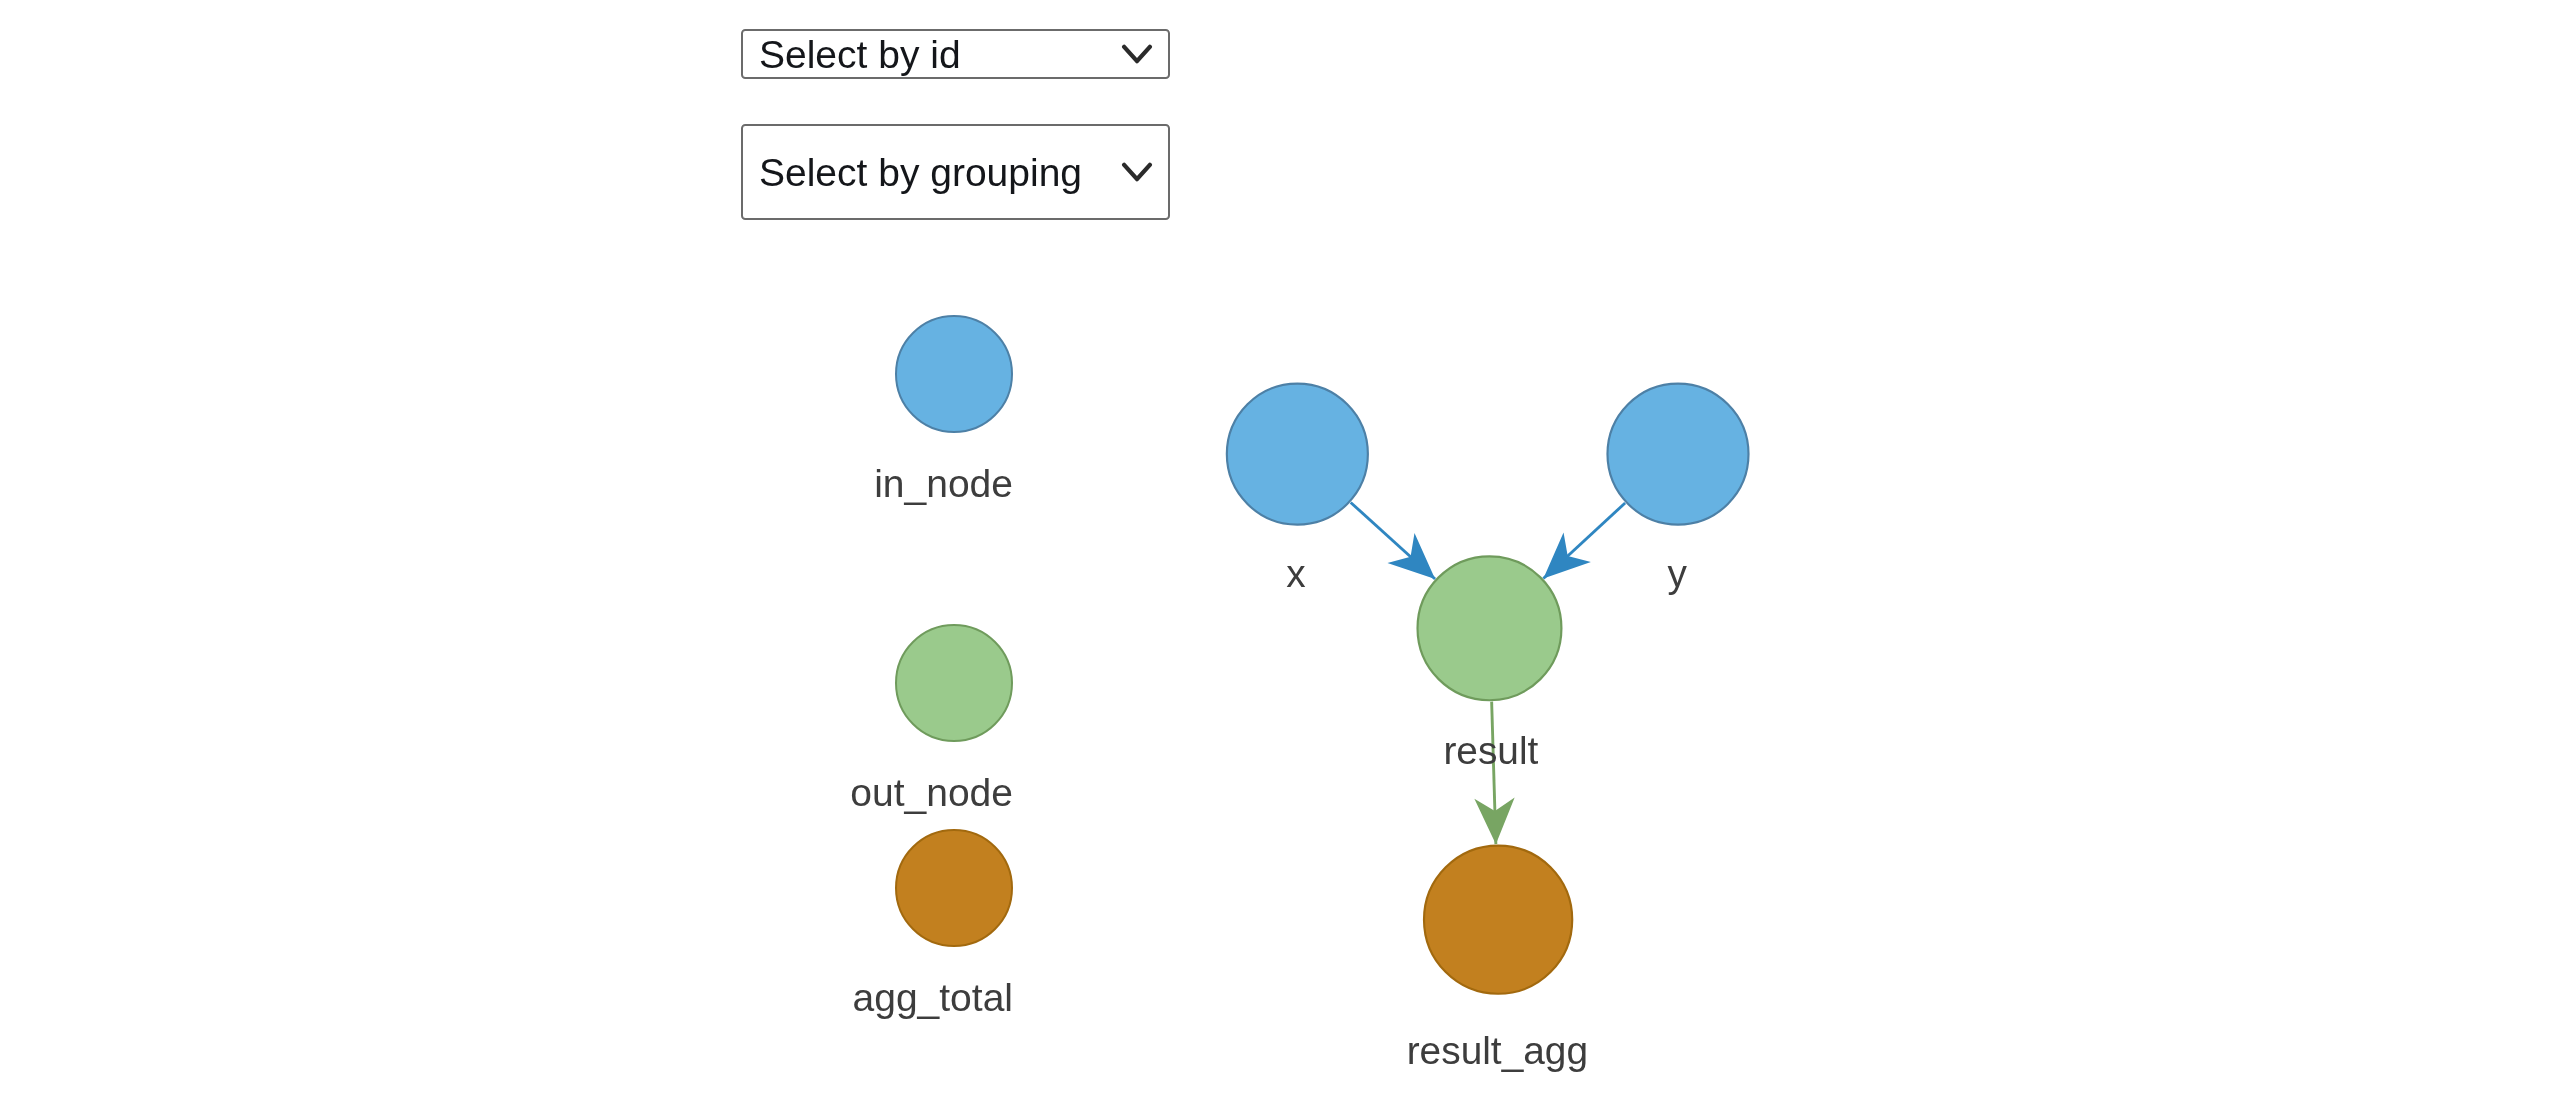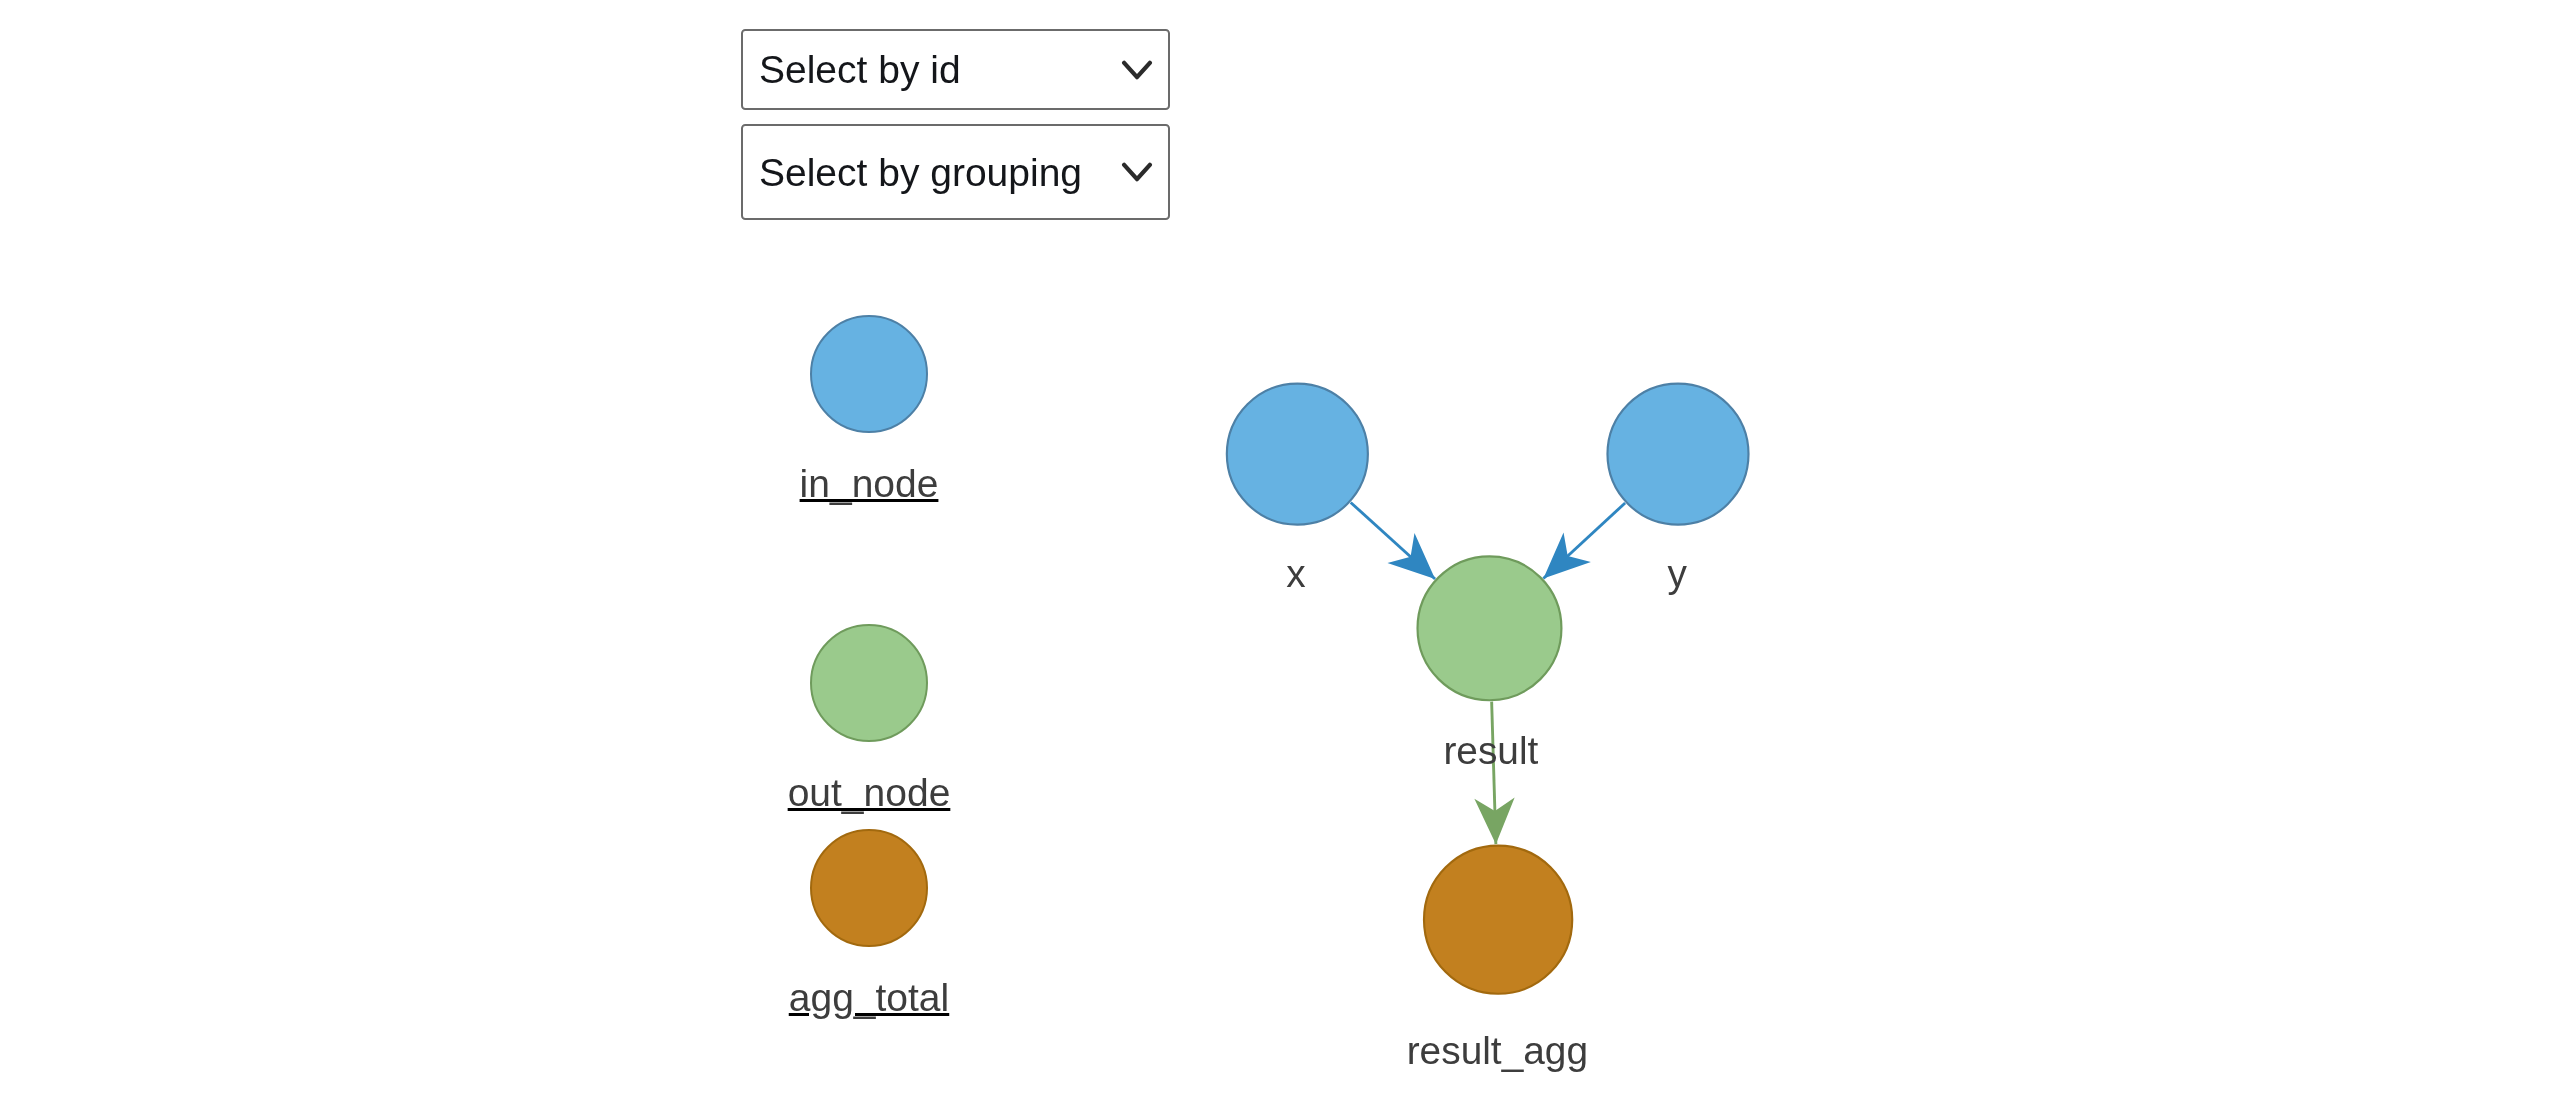--- a/index.html
+++ b/index.html
@@ -21,7 +21,7 @@
     left: 741px;
     width: 429px;
   }
-  .select-wrap.first  { top: 29px;  height: 81px;  }
+  .select-wrap.first  { top: 29px;  height: 50px;  }
   .select-wrap.second { top: 124px; height: 96px; }
   .select-wrap select {
     -webkit-appearance: none;

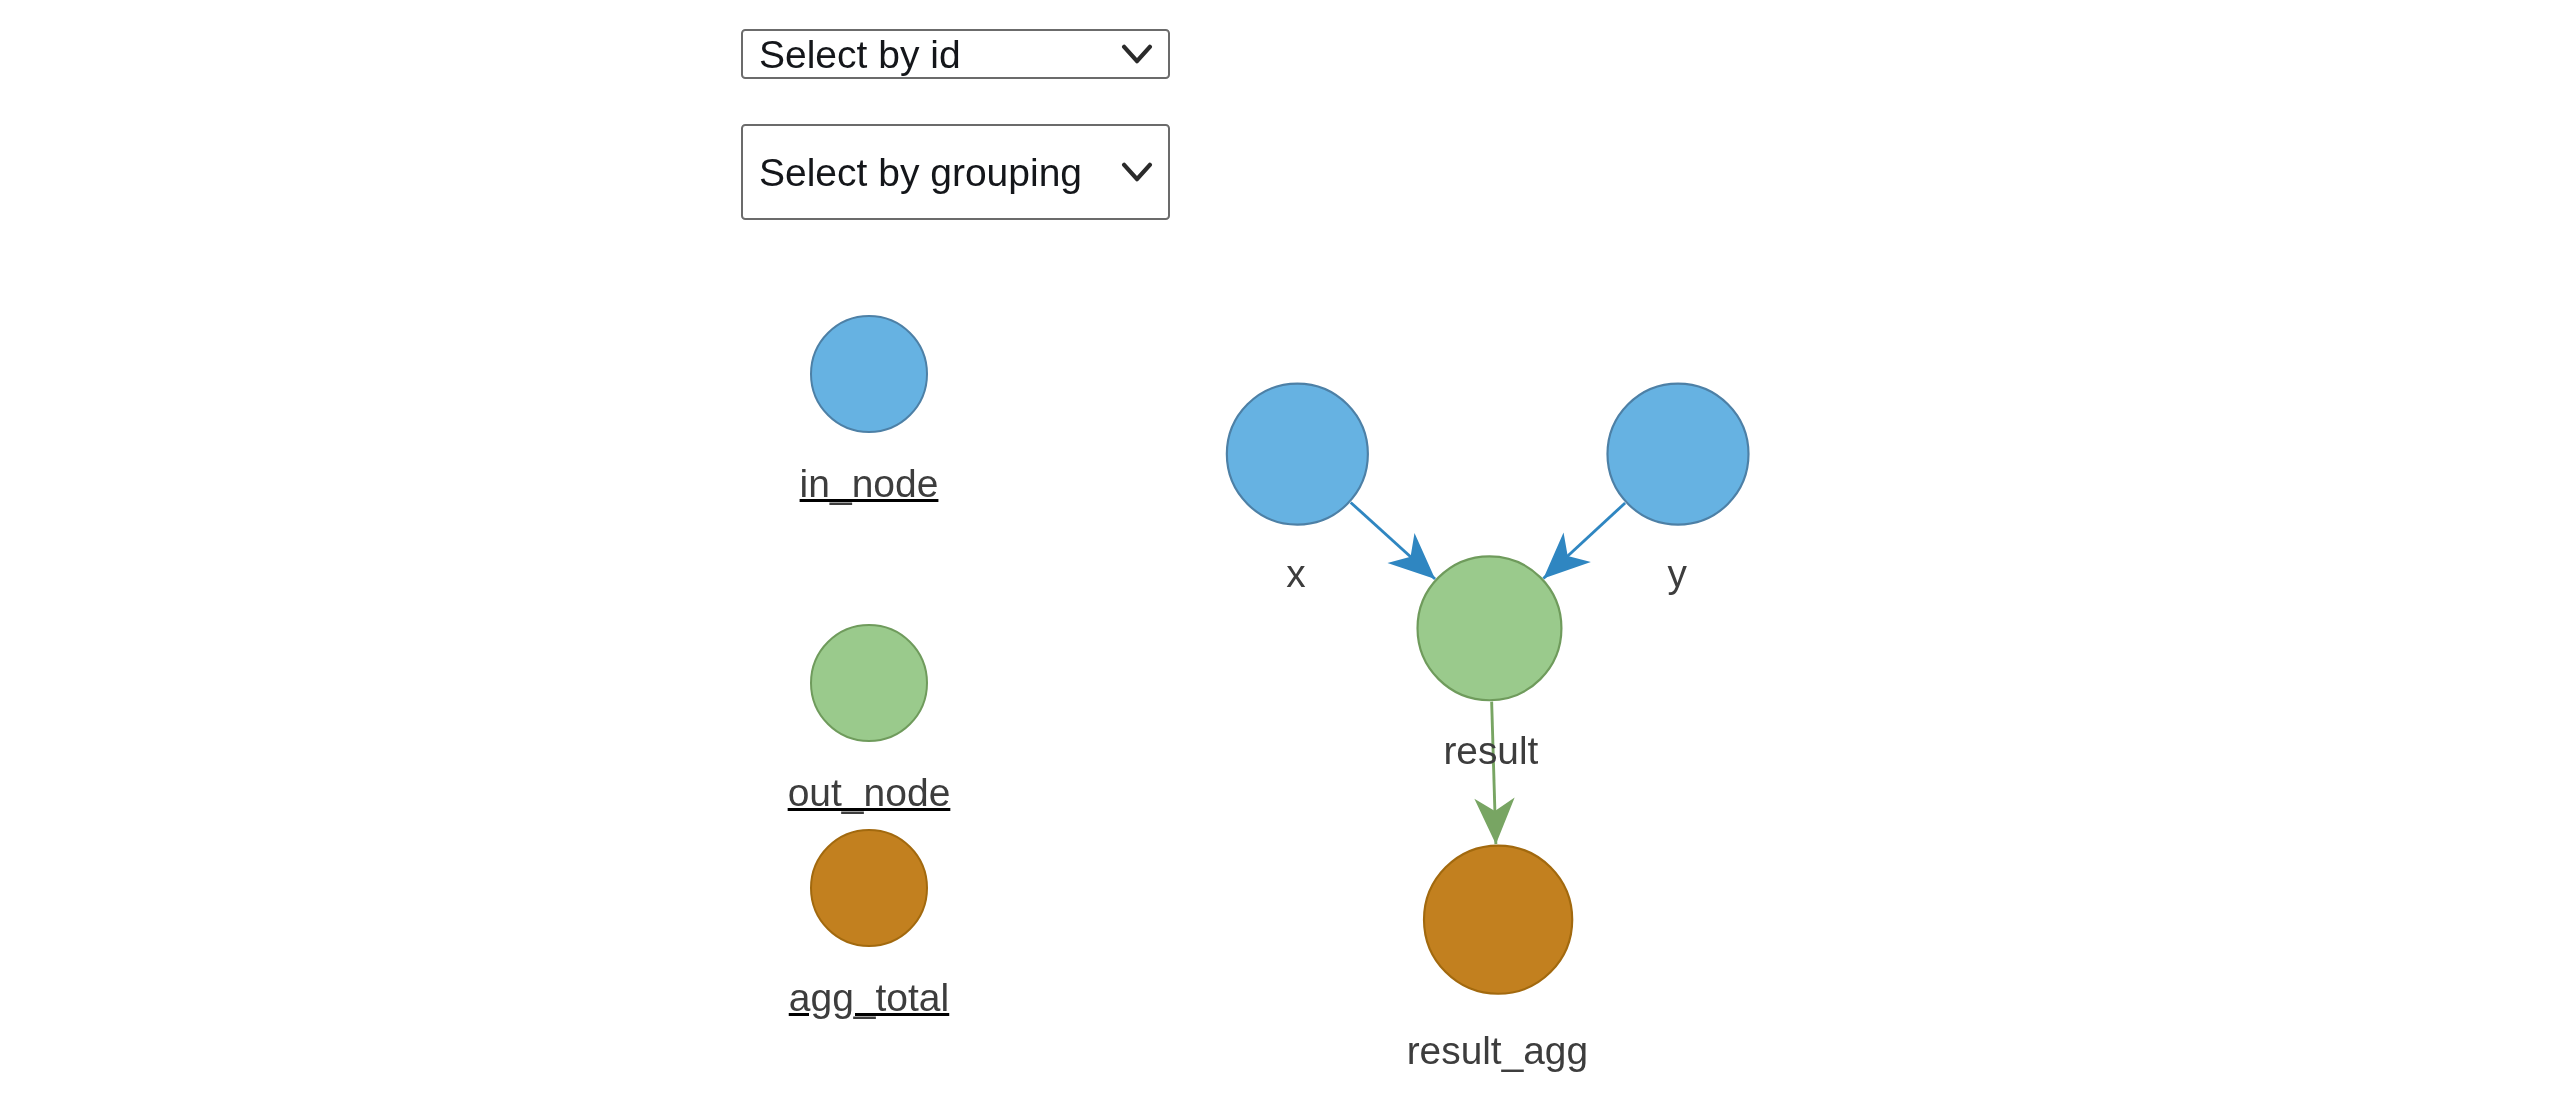--- a/index.html
+++ b/index.html
@@ -55,8 +55,7 @@
     width: 288px;
     display: flex;
     flex-direction: column;
-    align-items: center;
-    text-decoration: underline;
+    align-items: flex-end;
   }
   .legend-item.li-0 { top: 315px;  }
   .legend-item.li-1 { top: 624px;  }

